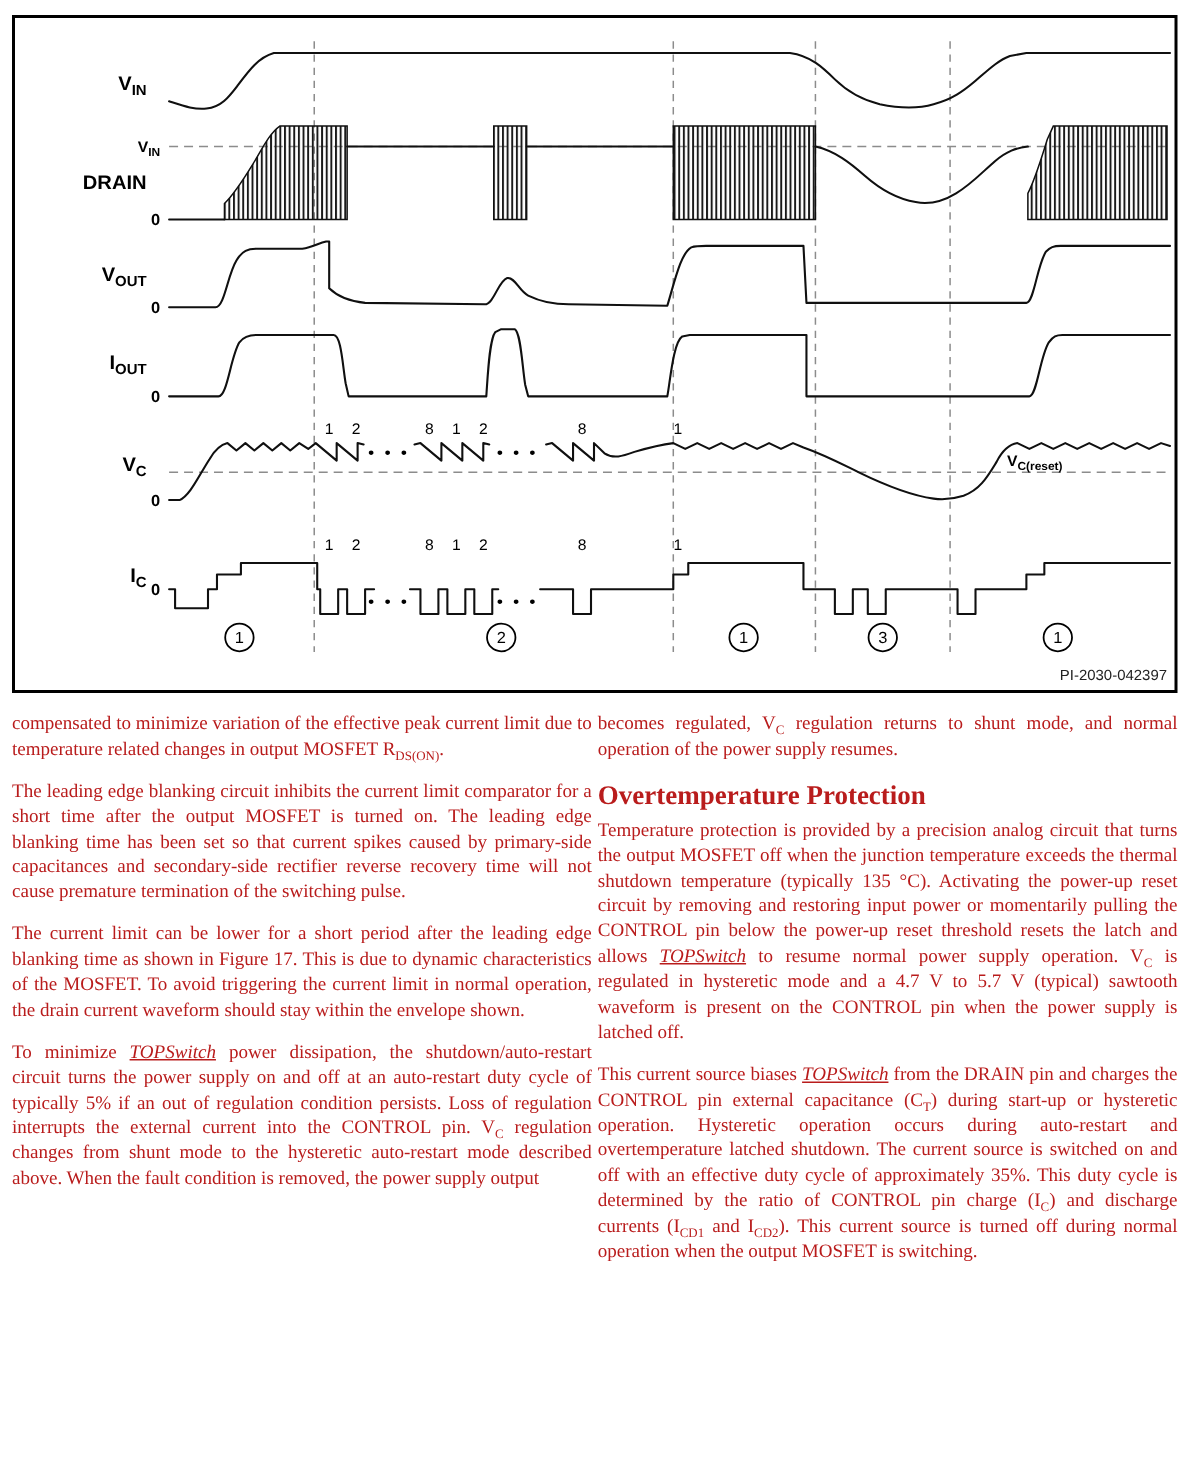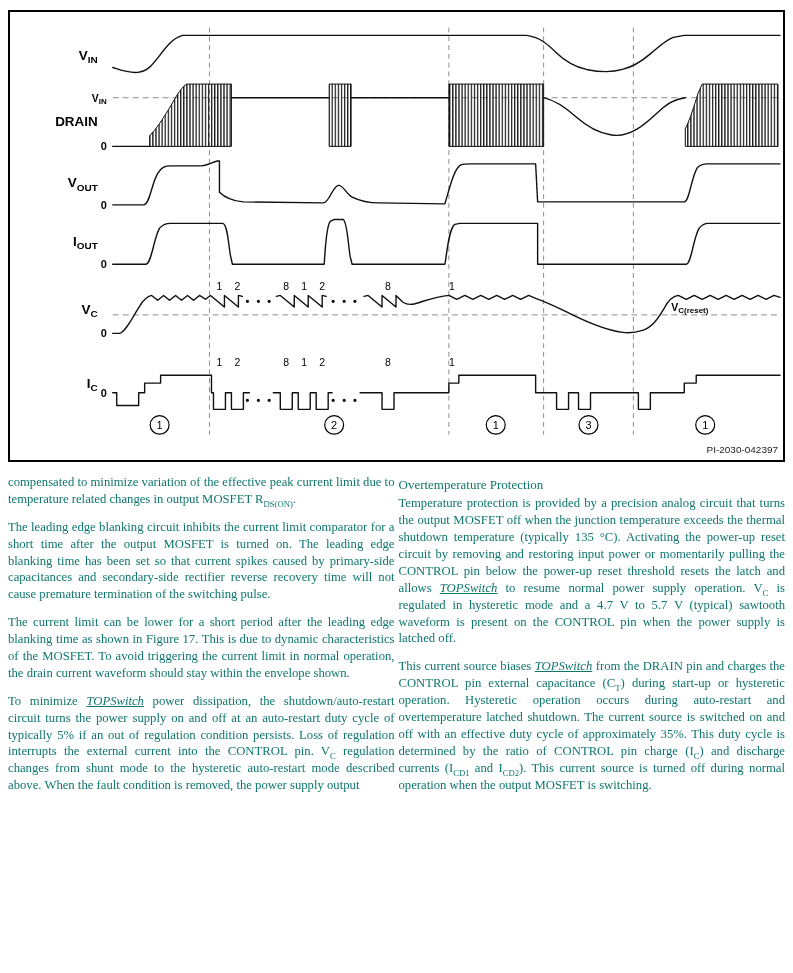--- a/index.html
+++ b/index.html
@@ -6,7 +6,7 @@
   .page {
     width:793px; height:973px; box-sizing:border-box;
     padding:10px 8px 0 8px; background:#fff; overflow:hidden;
-    font-family:"Liberation Serif", serif; color:#0f766e;
+    font-family:"Liberation Serif", serif; color:#b91c1c;
   }
   .figure-box {
     border:2px solid #000; height:452px; box-sizing:border-box;

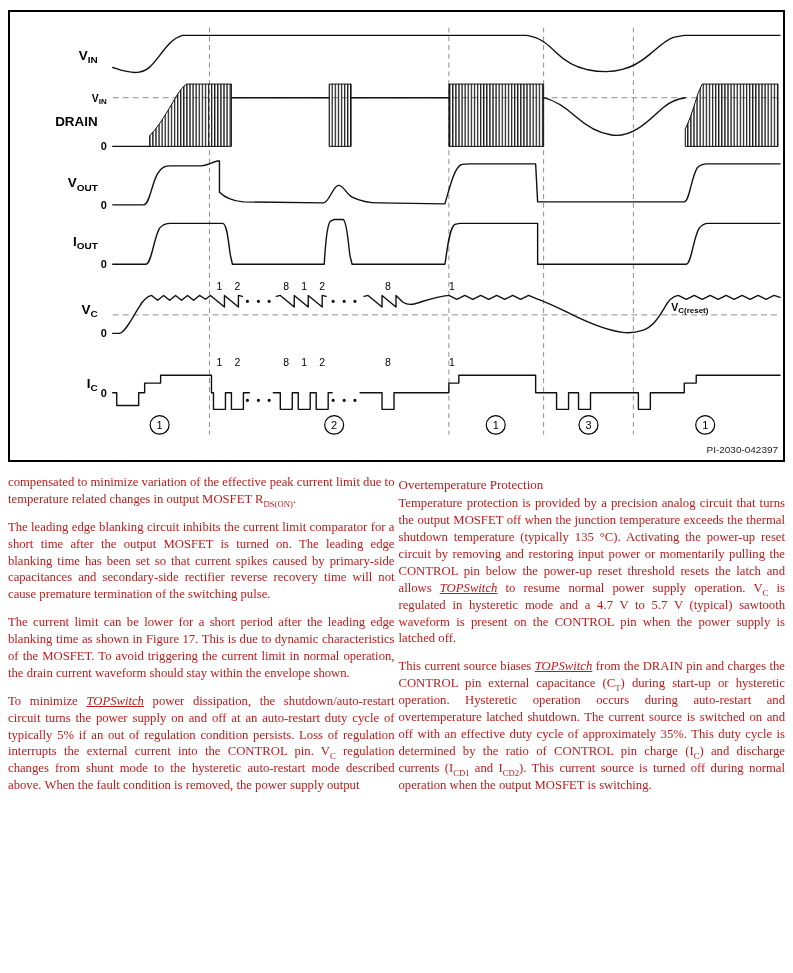--- a/index.html
+++ b/index.html
@@ -173,6 +173,7 @@
       <p class="para"><span>To minimize </span><i>TOPSwitch</i><span> power dissipation, the shutdown/auto-restart circuit turns the power supply on and off at an auto-restart duty cycle of typically 5% if an out of regulation condition persists.  Loss of regulation interrupts the external current into the CONTROL pin.  V</span><sub>C</sub><span> regulation changes from shunt mode to the hysteretic auto-restart mode described above. When the fault condition is removed, the power supply output</span></p>
     </div>
     <div class="col">
+      <p class="para"><span>becomes regulated, V</span><sub>C</sub><span> regulation returns to shunt mode, and normal operation of the power supply resumes.</span></p>
       <h3 class="subhead">Overtemperature Protection</h3>
       <p class="para"><span>Temperature protection is provided by a precision analog circuit that turns the output MOSFET off when the junction temperature exceeds the thermal shutdown temperature (typically 135 °C).  Activating the power-up reset circuit by removing and restoring input power or momentarily pulling the CONTROL pin below the power-up reset threshold resets the latch and allows </span><i>TOPSwitch</i><span> to resume normal power supply operation.  V</span><sub>C</sub><span> is regulated in hysteretic mode and a 4.7 V to 5.7 V (typical) sawtooth waveform is present on the CONTROL pin when the power supply is latched off.</span></p>
       <p class="para"><span>This current source biases </span><i>TOPSwitch</i><span> from the DRAIN pin and charges the CONTROL pin external capacitance (C</span><sub>T</sub><span>) during start-up or hysteretic operation.  Hysteretic operation occurs during auto-restart and overtemperature latched shutdown. The current source is switched on and off with an effective duty cycle of approximately 35%.  This duty cycle is determined by the ratio of CONTROL pin charge (I</span><sub>C</sub><span>) and discharge currents (I</span><sub>CD1</sub><span> and I</span><sub>CD2</sub><span>).  This current source is turned off during normal operation when the output MOSFET is switching.</span></p>

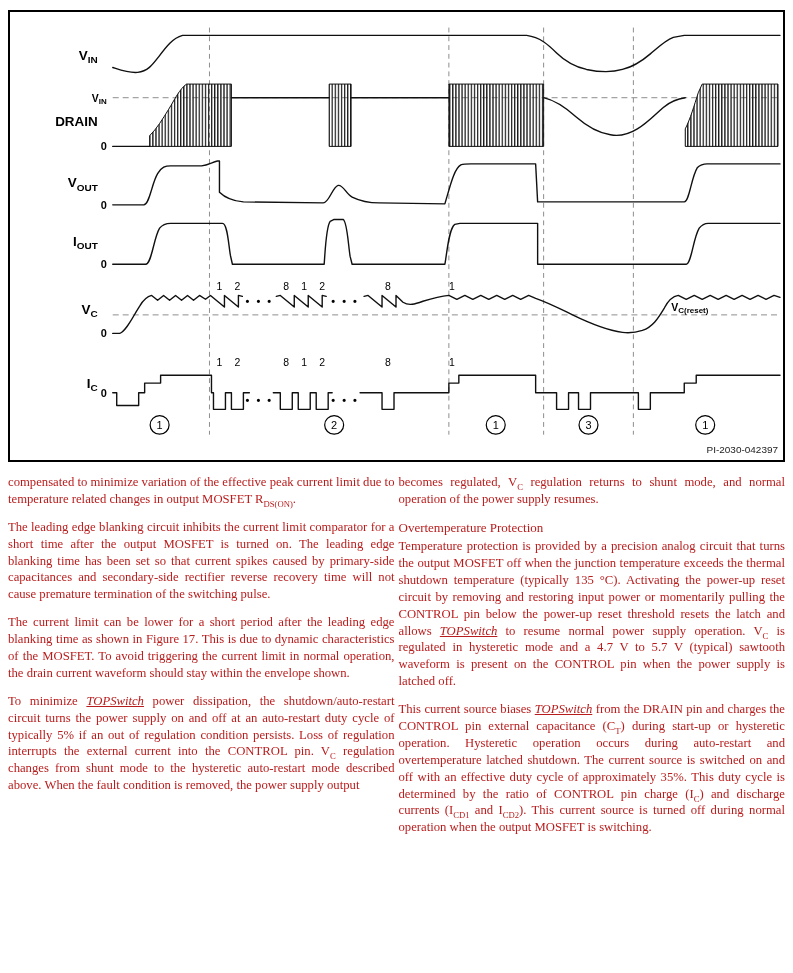--- a/index.html
+++ b/index.html
@@ -35,7 +35,7 @@
   .col { flex:1 1 0; font-size:12.7px; line-height:1.33; text-align:justify; }
   .para { margin:0 0 11px 0; }
   .subhead {
-    font-weight:normal; font-size:13px; margin:2px 0 2px 0; line-height:1.33;
+    font-weight:bold; font-size:18px; margin:2px 0 2px 0; line-height:1.33;
   }
   .col sub { font-size:0.68em; line-height:0; }
   .col i { font-style:italic;text-decoration:underline; }

